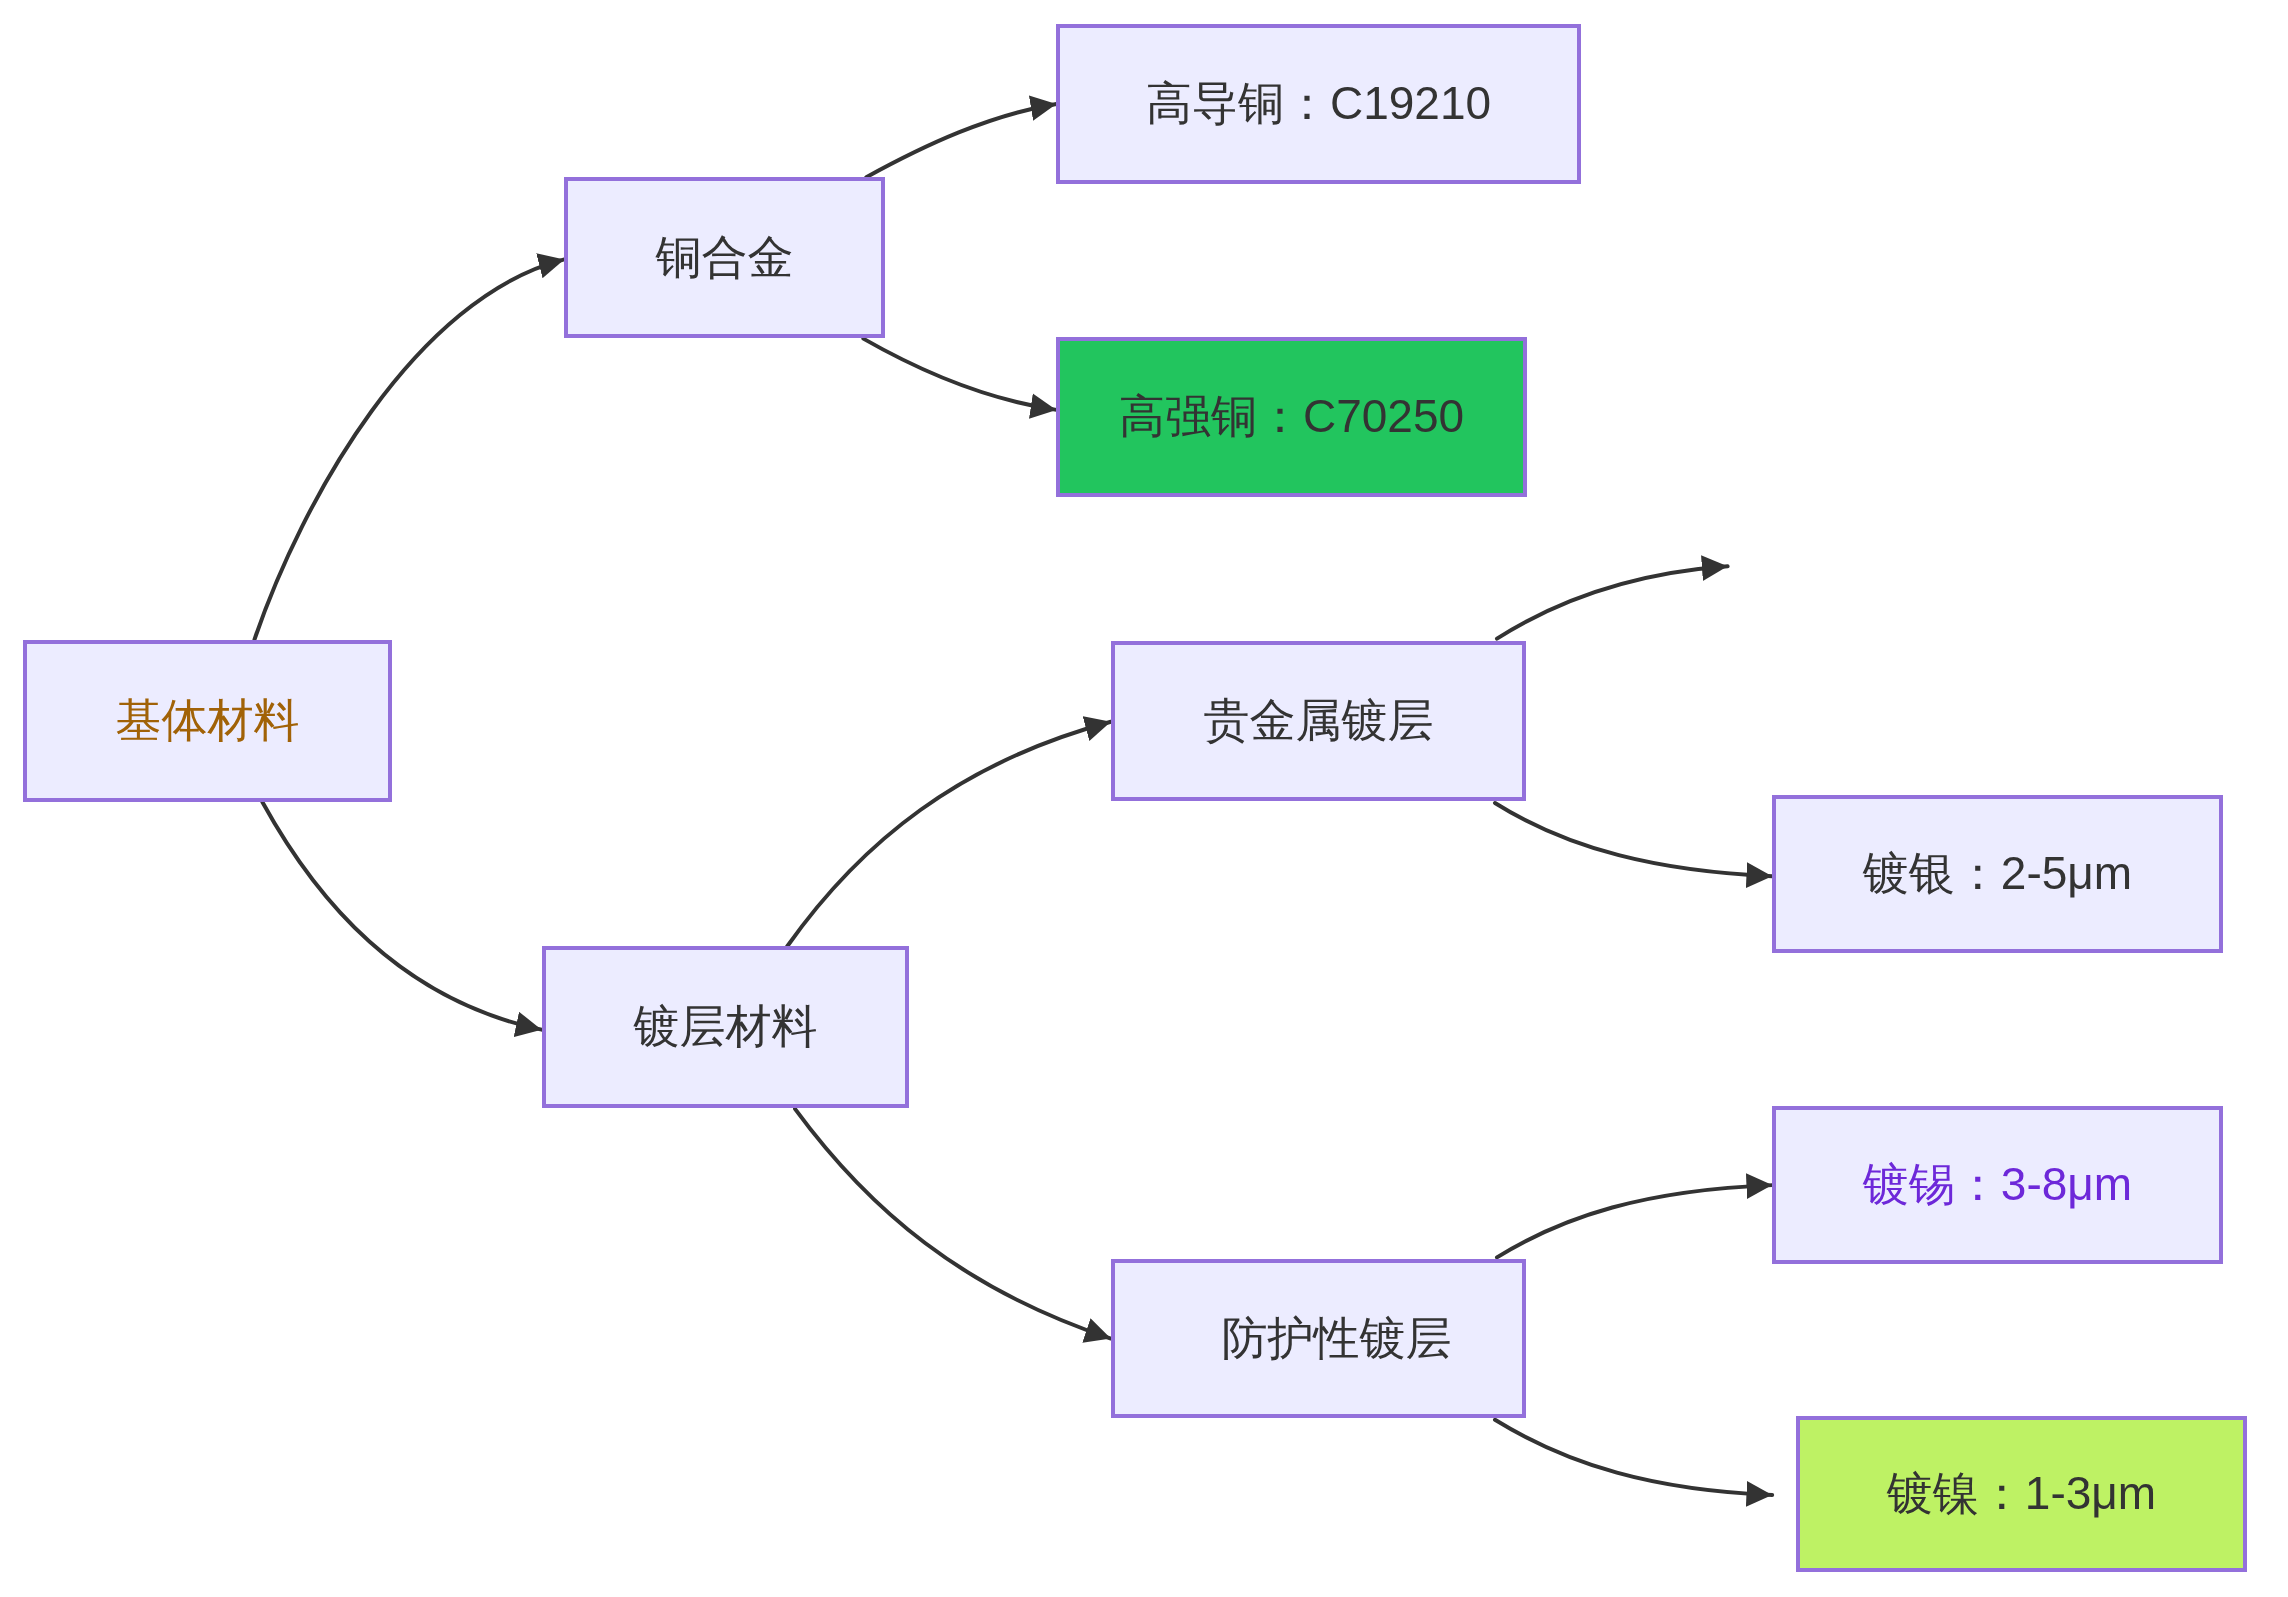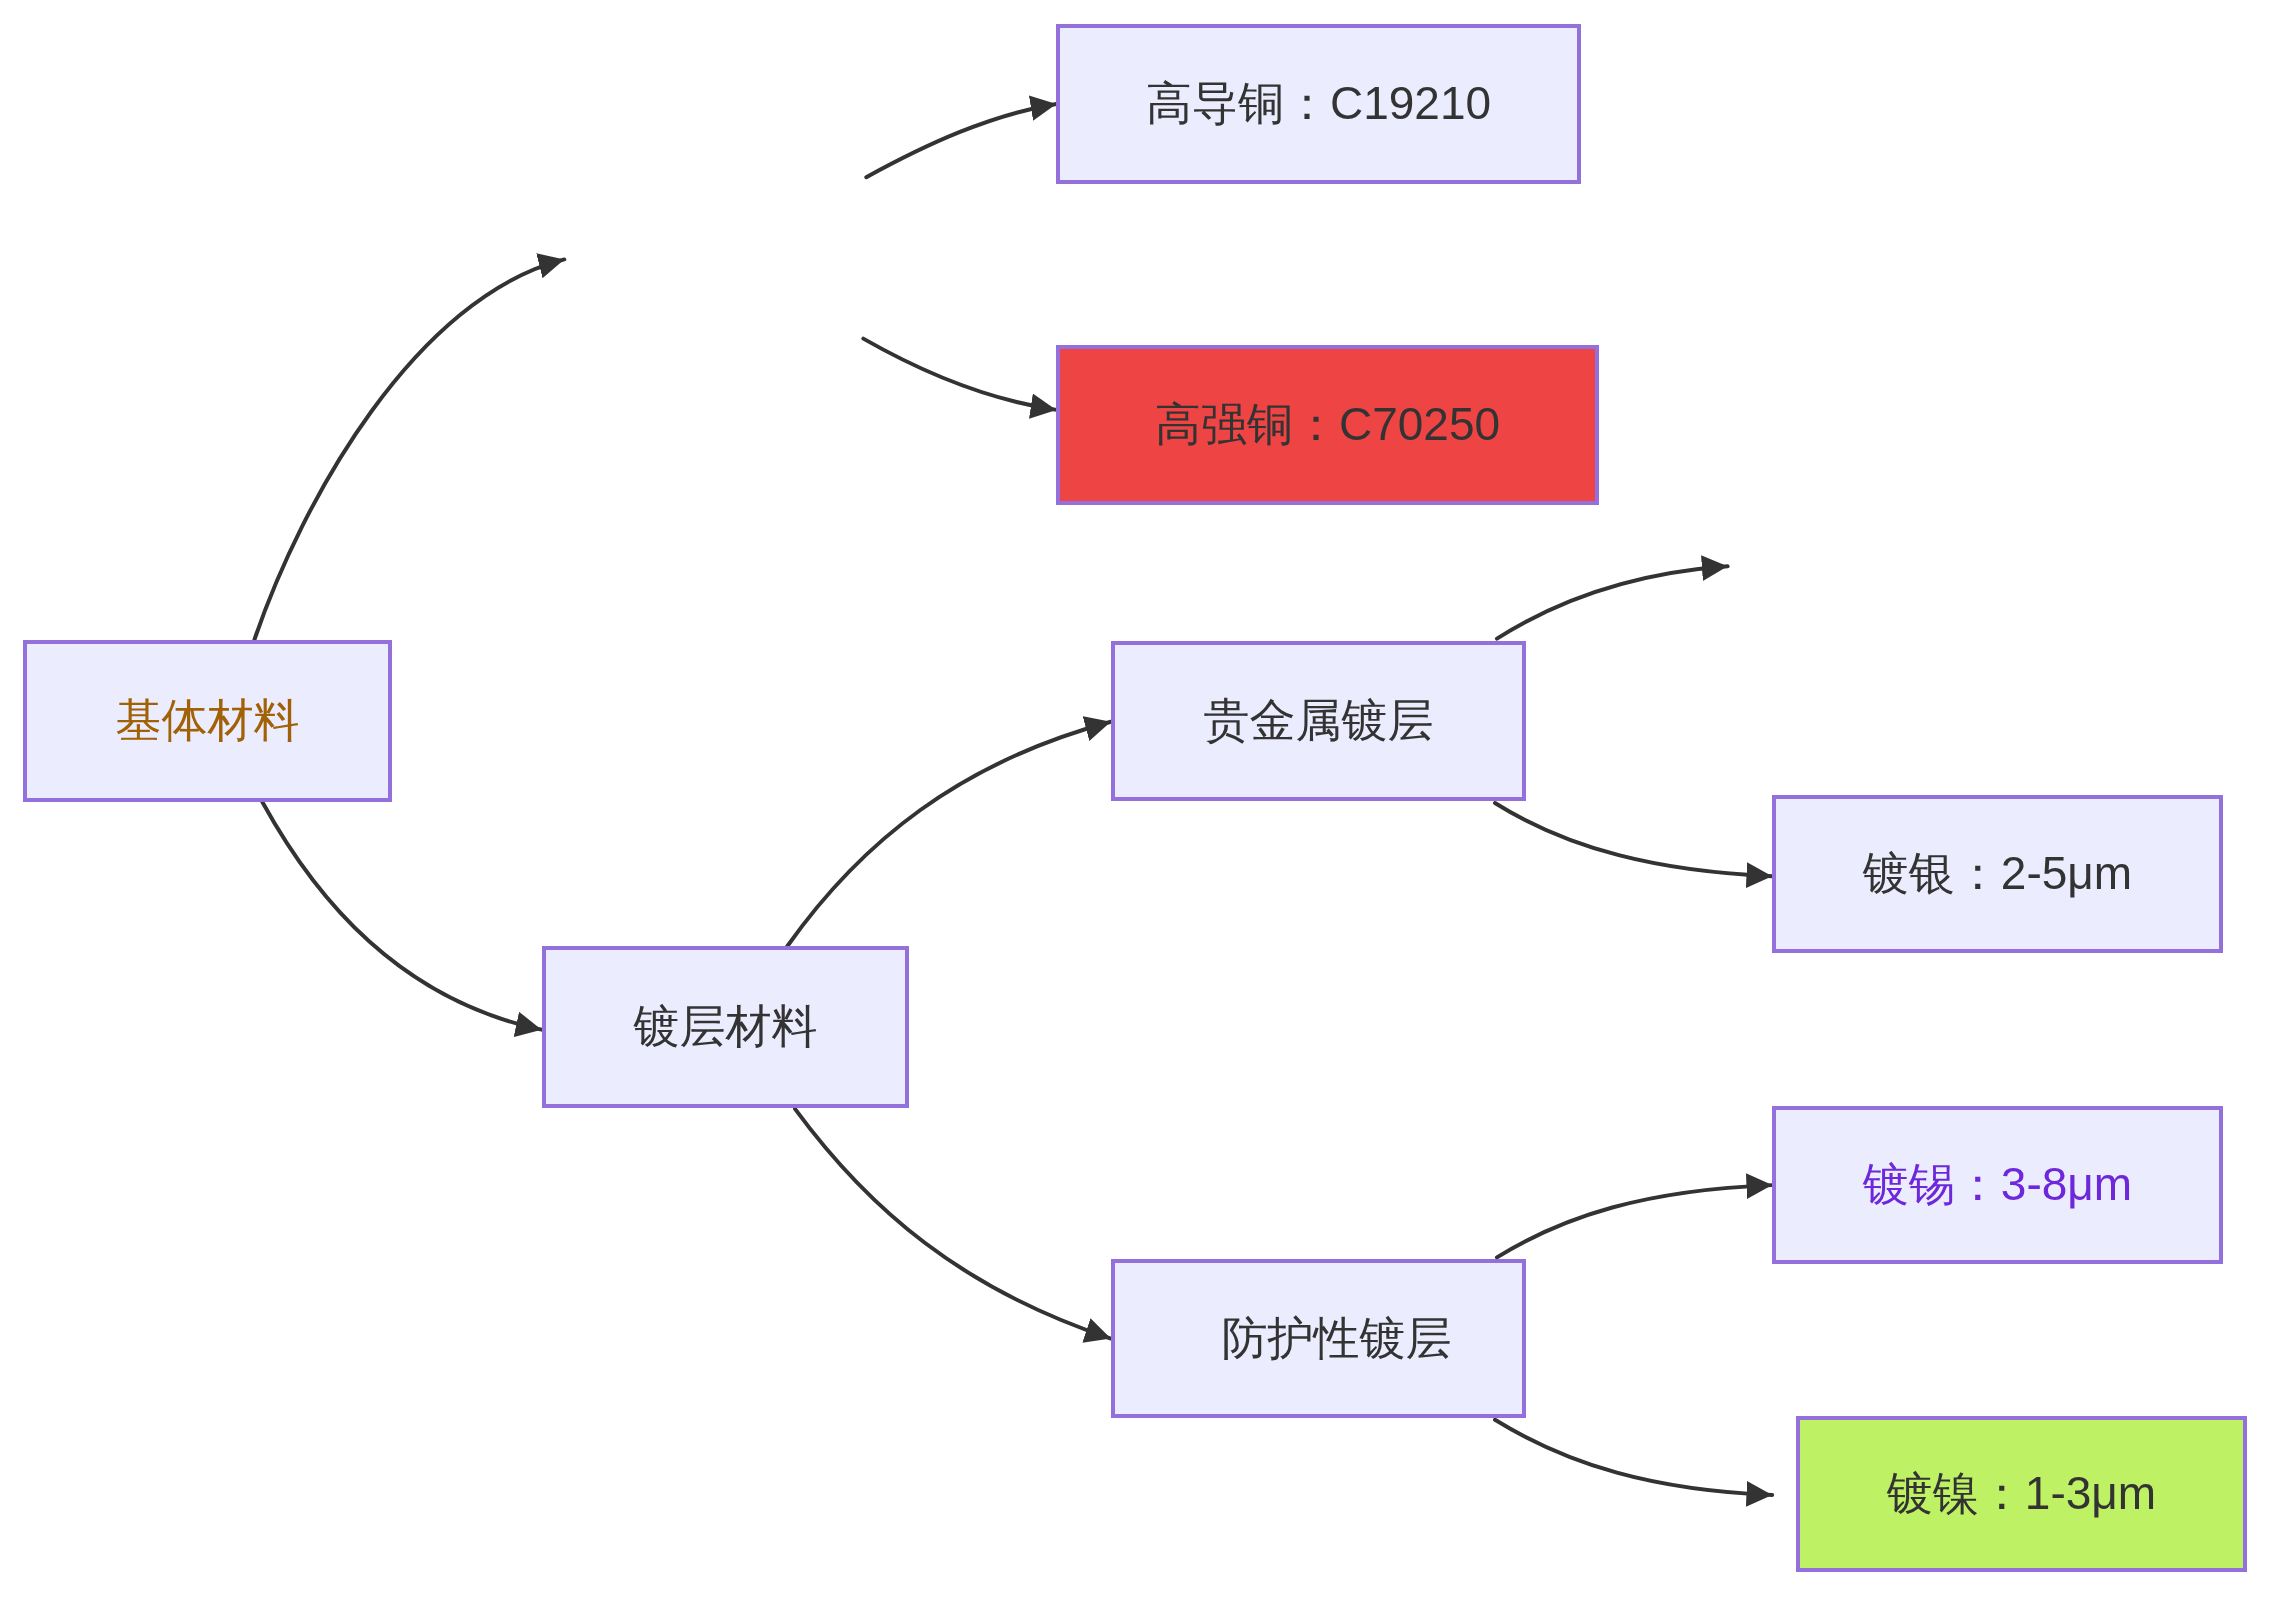--- a/index.html
+++ b/index.html
@@ -68,6 +68,7 @@
   </svg>
 
   <div class="node" style="left: 23px; top: 640px; width: 369px; height: 162px; background: rgb(236, 236, 255); border-color: rgb(147, 112, 219); border-width: 4px; color: #a16207; font-size: 46px;">基体材料</div>
+  <div class="node" style="left: 564px; top: 177px; width: 321px; height: 161px; background: rgb(236, 236, 255); border-color: rgb(147, 112, 219); border-width: 4px; color: rgb(51, 51, 51); font-size: 46px;">铜合金</div>
   <div class="node" style="left: 1056px; top: 24px; width: 525px; height: 160px; background: rgb(236, 236, 255); border-color: rgb(147, 112, 219); border-width: 4px; color: rgb(51, 51, 51); font-size: 46px;">高导铜：C19210</div>
   <div class="node" style="left: 1056px; top: 337px; width: 543px; height: 160px; background: #ef4444; border-color: rgb(147, 112, 219); border-width: 4px; color: rgb(51, 51, 51); font-size: 46px; margin-top: 8px;">高强铜：C70250</div>
   <div class="node" style="left: 542px; top: 946px; width: 367px; height: 162px; background: rgb(236, 236, 255); border-color: rgb(147, 112, 219); border-width: 4px; color: rgb(51, 51, 51); font-size: 46px;">镀层材料</div>

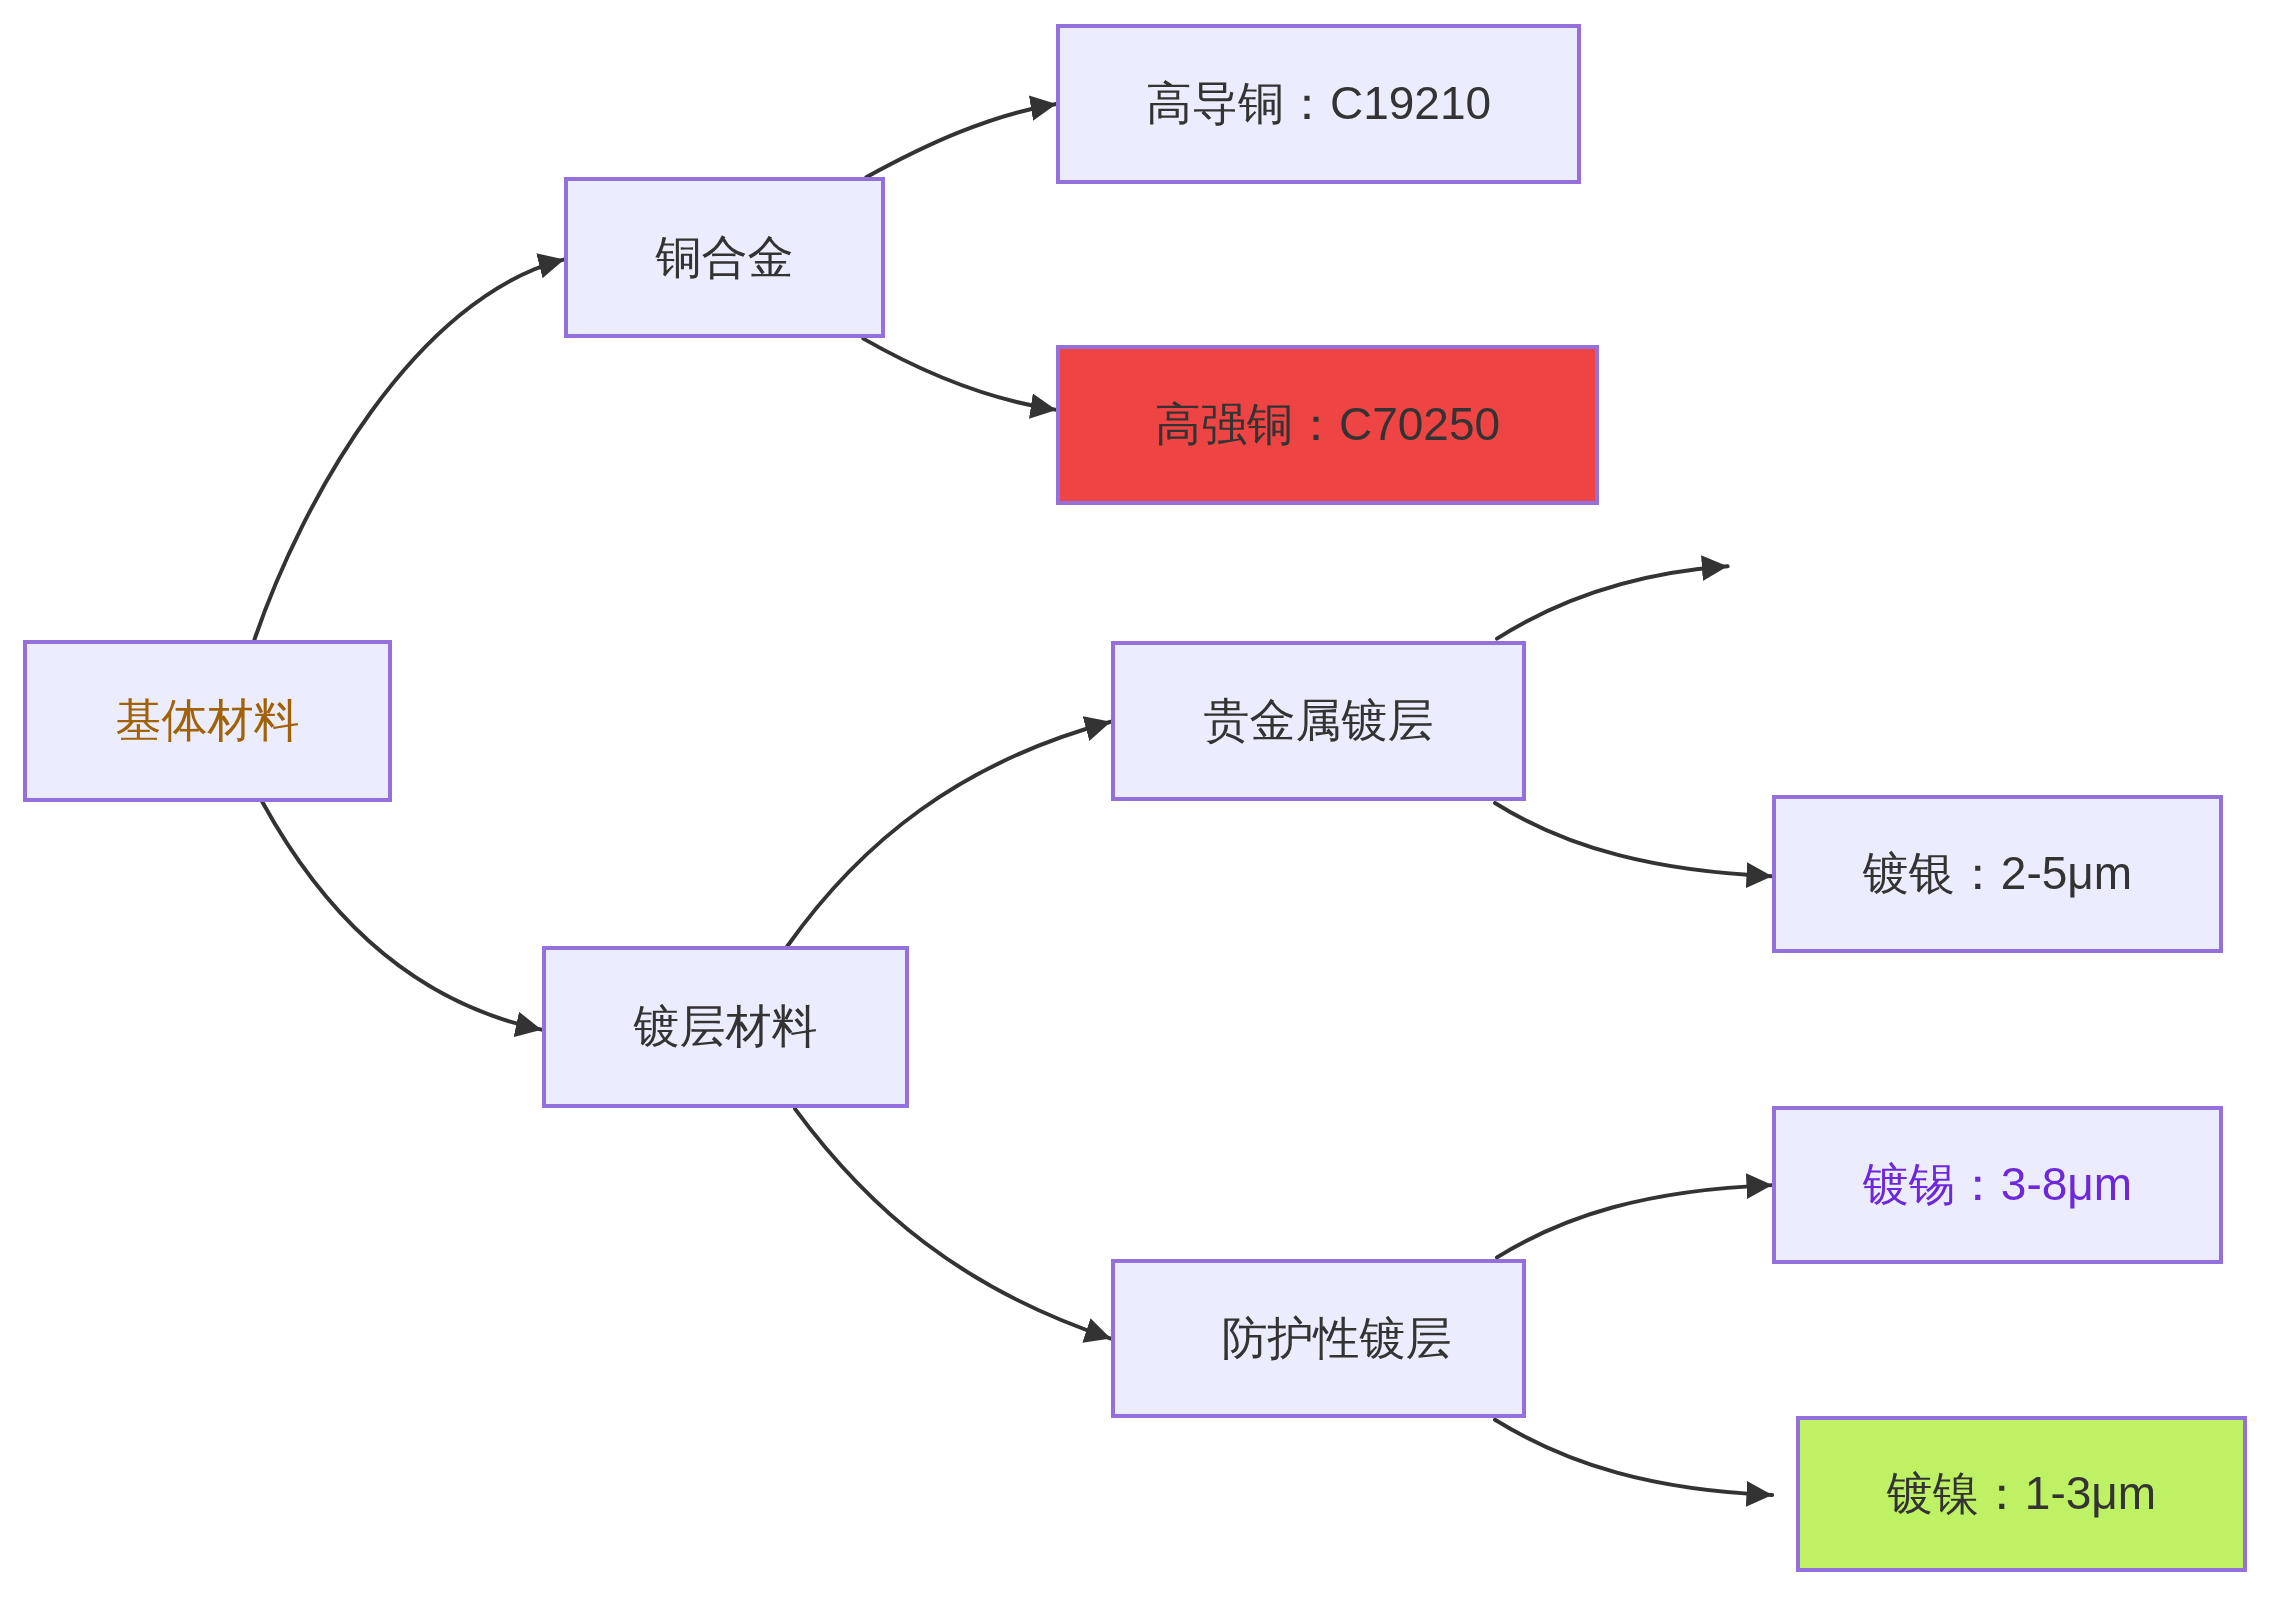--- a/index.html
+++ b/index.html
@@ -70,7 +70,7 @@
   <div class="node" style="left: 23px; top: 640px; width: 369px; height: 162px; background: rgb(236, 236, 255); border-color: rgb(147, 112, 219); border-width: 4px; color: #a16207; font-size: 46px;">基体材料</div>
   <div class="node" style="left: 564px; top: 177px; width: 321px; height: 161px; background: rgb(236, 236, 255); border-color: rgb(147, 112, 219); border-width: 4px; color: rgb(51, 51, 51); font-size: 46px;">铜合金</div>
   <div class="node" style="left: 1056px; top: 24px; width: 525px; height: 160px; background: rgb(236, 236, 255); border-color: rgb(147, 112, 219); border-width: 4px; color: rgb(51, 51, 51); font-size: 46px;">高导铜：C19210</div>
-  <div class="node" style="left: 1056px; top: 337px; width: 543px; height: 160px; background: #ef4444; border-color: rgb(147, 112, 219); border-width: 4px; color: rgb(51, 51, 51); font-size: 46px; margin-top: 8px;">高强铜：C70250</div>
+  <div class="node" style="left: 1056px; top: 337px; width: 471px; height: 160px; background: #22c55e; border-color: rgb(147, 112, 219); border-width: 4px; color: rgb(51, 51, 51); font-size: 46px;">高强铜：C70250</div>
   <div class="node" style="left: 542px; top: 946px; width: 367px; height: 162px; background: rgb(236, 236, 255); border-color: rgb(147, 112, 219); border-width: 4px; color: rgb(51, 51, 51); font-size: 46px;">镀层材料</div>
   <div class="node" style="left: 1111px; top: 641px; width: 415px; height: 160px; background: rgb(236, 236, 255); border-color: rgb(147, 112, 219); border-width: 4px; color: rgb(51, 51, 51); font-size: 46px;">贵金属镀层</div>
   <div class="node" style="left: 1111px; top: 1259px; width: 415px; height: 159px; background: rgb(236, 236, 255); border-color: rgb(147, 112, 219); border-width: 4px; color: rgb(51, 51, 51); font-size: 46px; padding-left: 36px;">防护性镀层</div>

